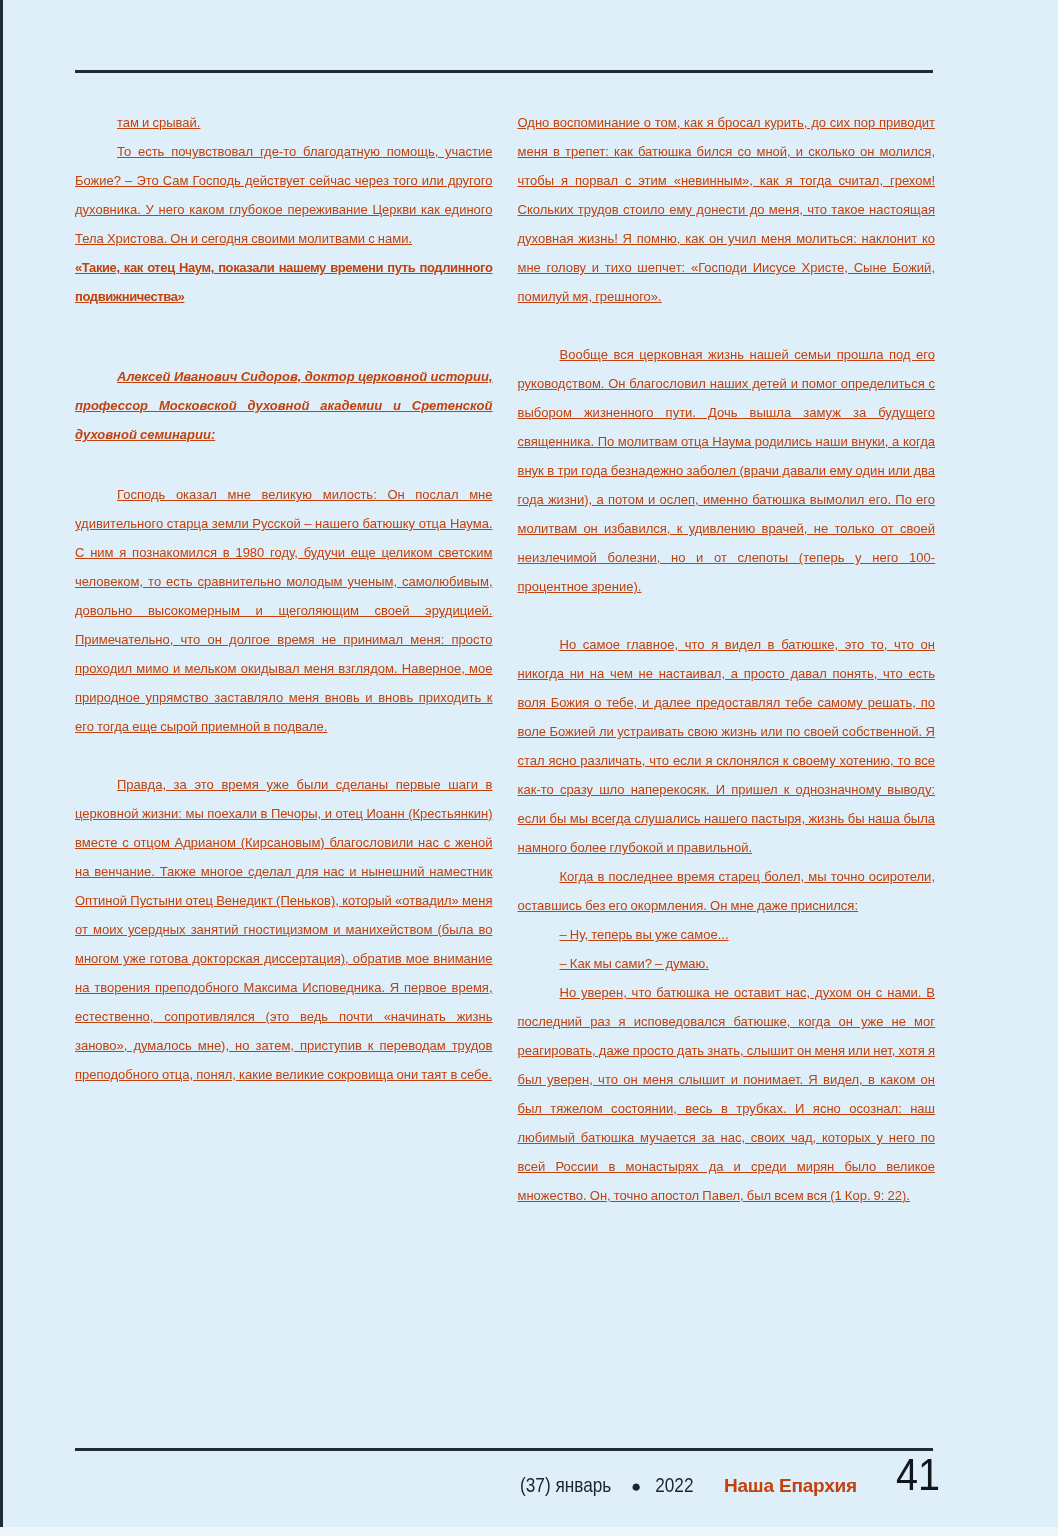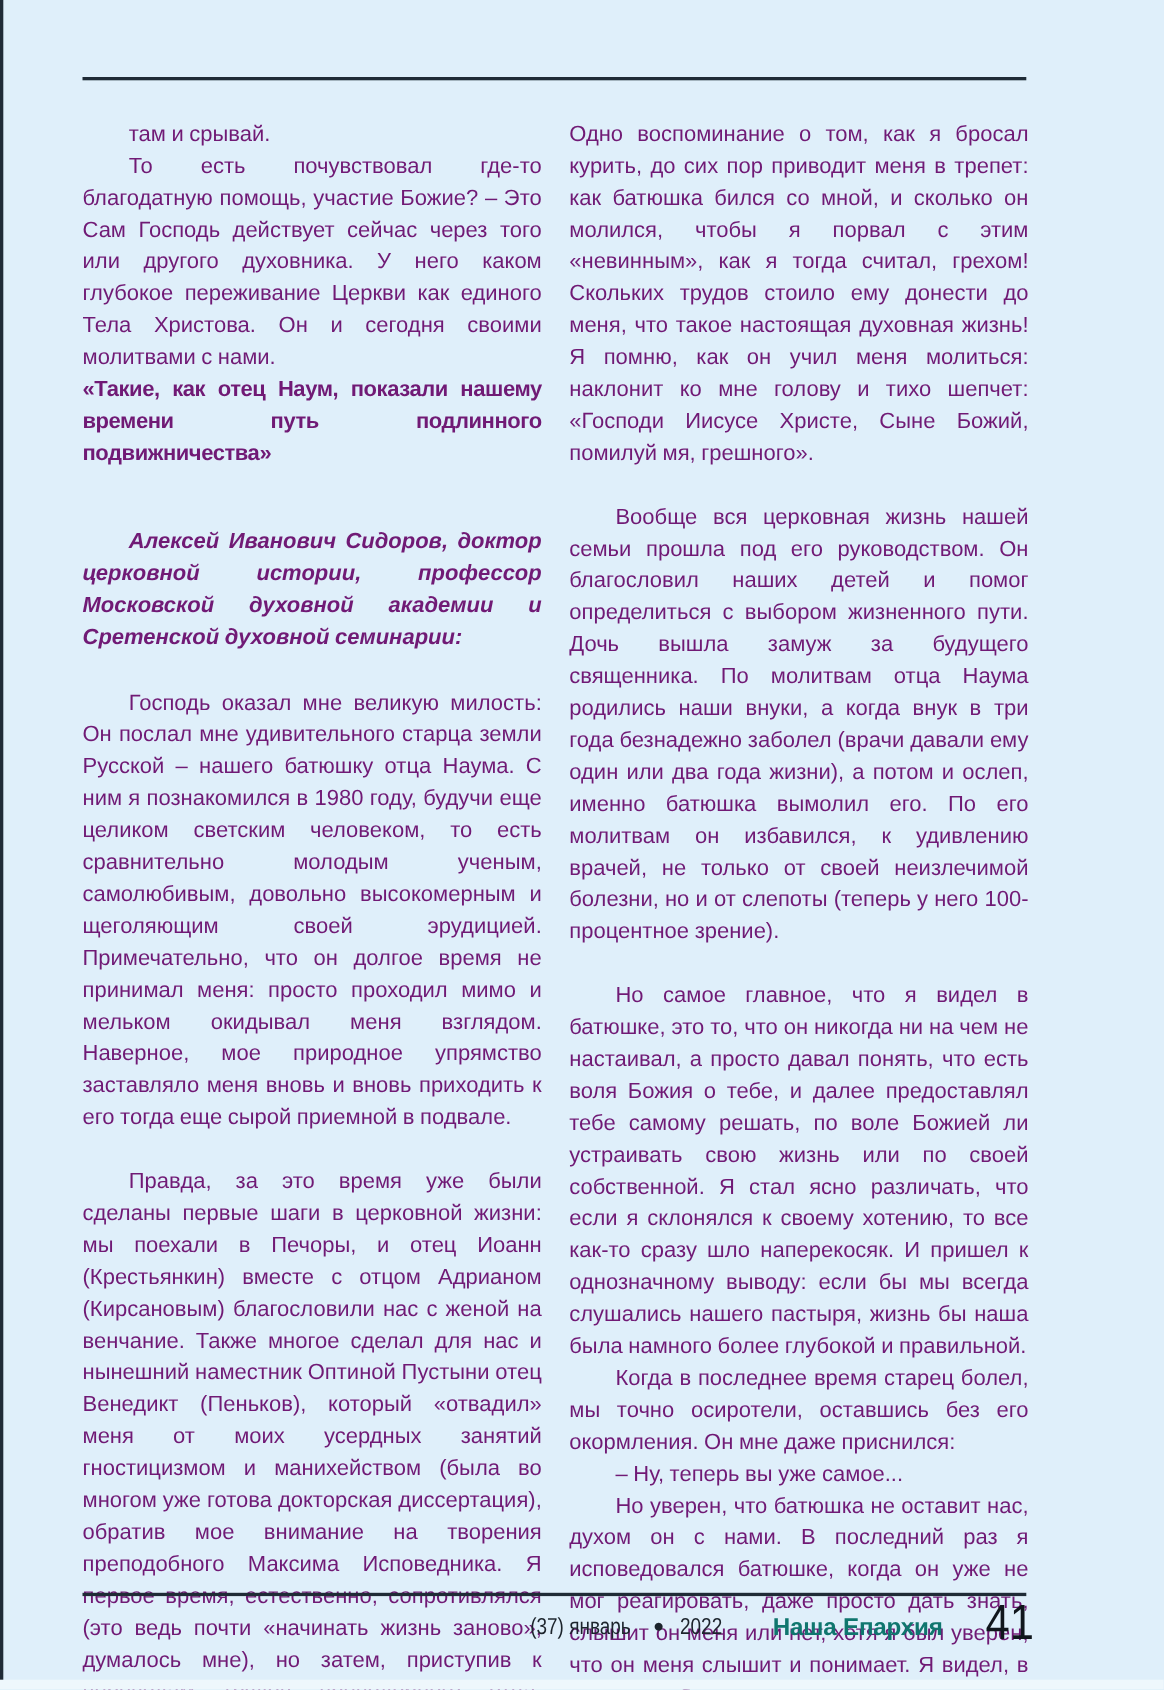--- a/index.html
+++ b/index.html
@@ -40,12 +40,13 @@
   }
   .col { flex: 1 1 0; }
   .col p {
-    font-size: 20px;
+    font-size: 13px;
     line-height: 29px;
     text-align: justify;
     text-indent: 42px;
-    color: #701a75;
+    color: #c2410c;
     word-spacing: -0.5px;
+    text-decoration: underline;
   }
   .noindent { text-indent: 0 !important; }
   .sp { margin-top: 29px !important; }

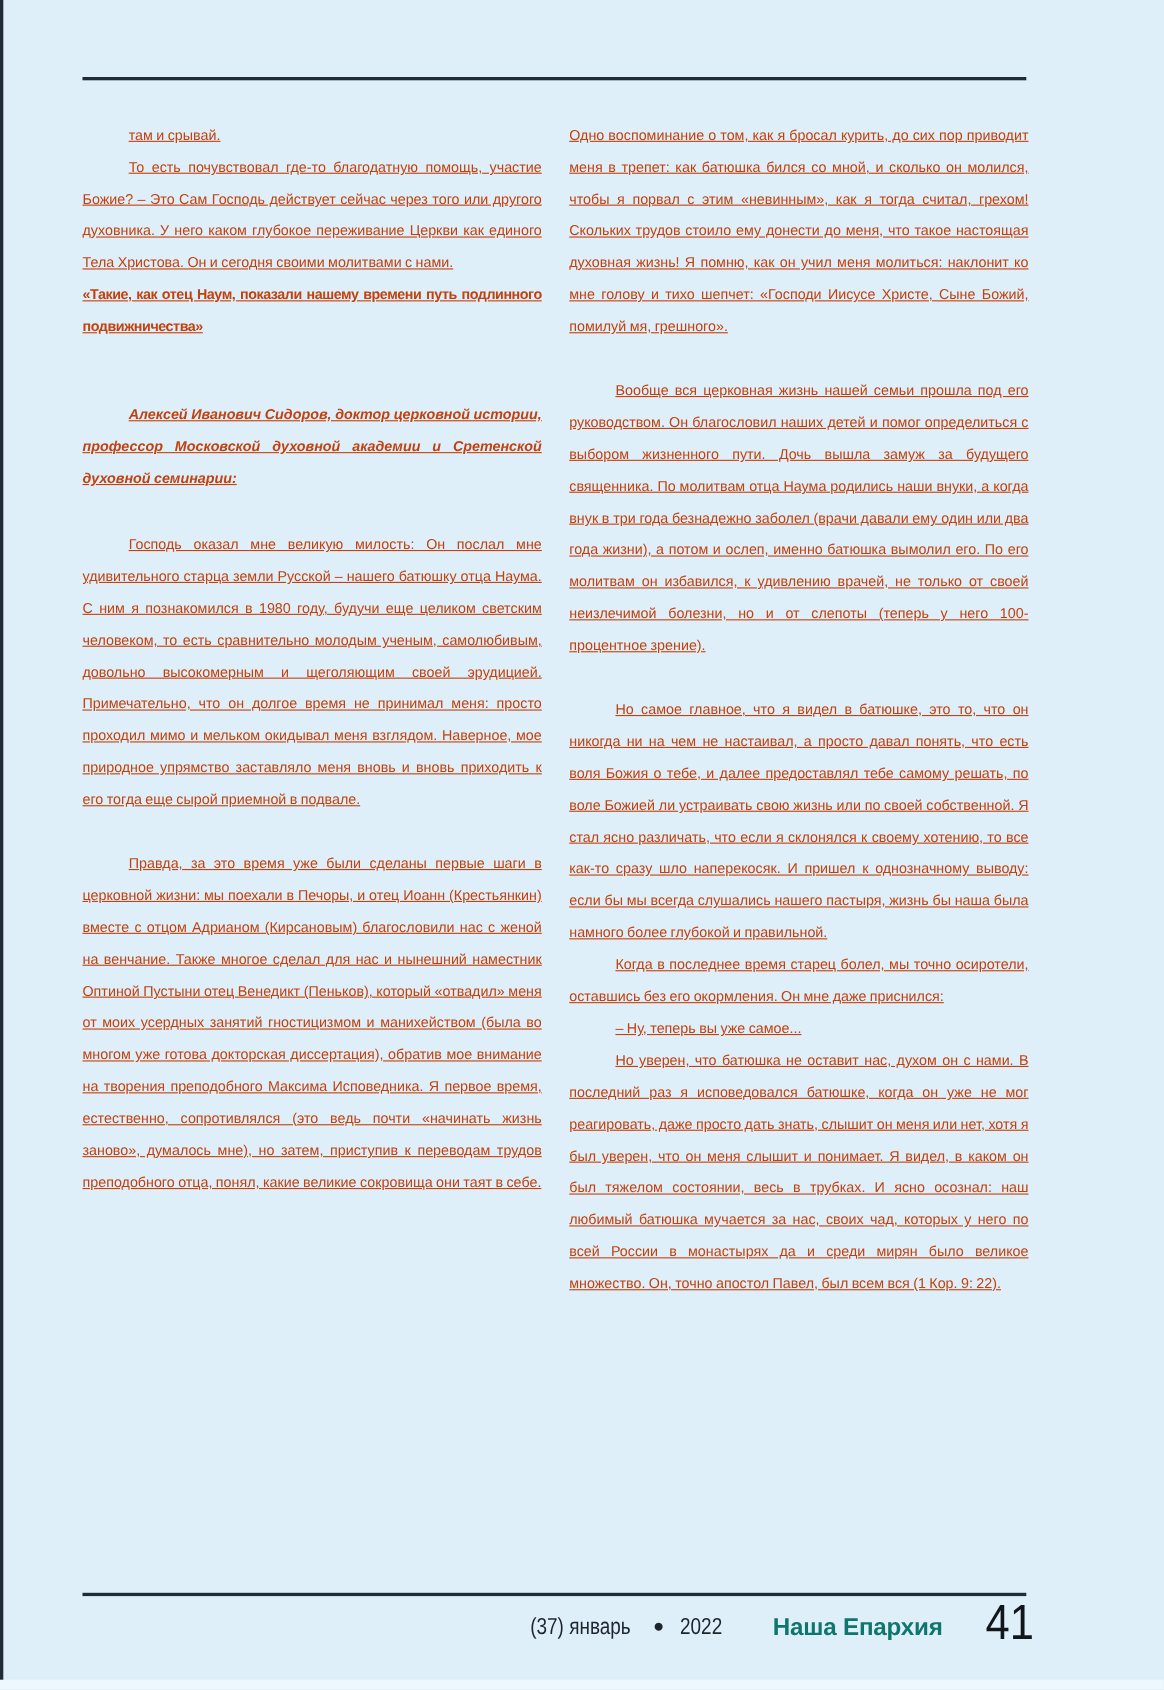--- a/index.html
+++ b/index.html
@@ -138,6 +138,7 @@
     <p class="sp">Но самое главное, что я видел в батюшке, это то, что он никогда ни на чем не настаивал, а просто давал понять, что есть воля Божия о тебе, и далее предоставлял тебе самому решать, по воле Божией ли устраивать свою жизнь или по своей собственной. Я стал ясно различать, что если я склонялся к своему хотению, то все как-то сразу шло наперекосяк. И пришел к однозначному выводу: если бы мы всегда слушались нашего пастыря, жизнь бы наша была намного более глубокой и правильной.</p>
     <p>Когда в последнее время старец болел, мы точно осиротели, оставшись без его окормления. Он мне даже приснился:</p>
     <p>– Ну, теперь вы уже самое...</p>
+    <p>– Как мы сами? – думаю.</p>
     <p>Но уверен, что батюшка не оставит нас, духом он с нами. В последний раз я исповедовался батюшке, когда он уже не мог реагировать, даже просто дать знать, слышит он меня или нет, хотя я был уверен, что он меня слышит и понимает. Я видел, в каком он был тяжелом состоянии, весь в трубках. И ясно осознал: наш любимый батюшка мучается за нас, своих чад, которых у него по всей России в монастырях да и среди мирян было великое множество. Он, точно апостол Павел, был всем вся (1 Кор. 9: 22).</p>
   </div>
 </div>

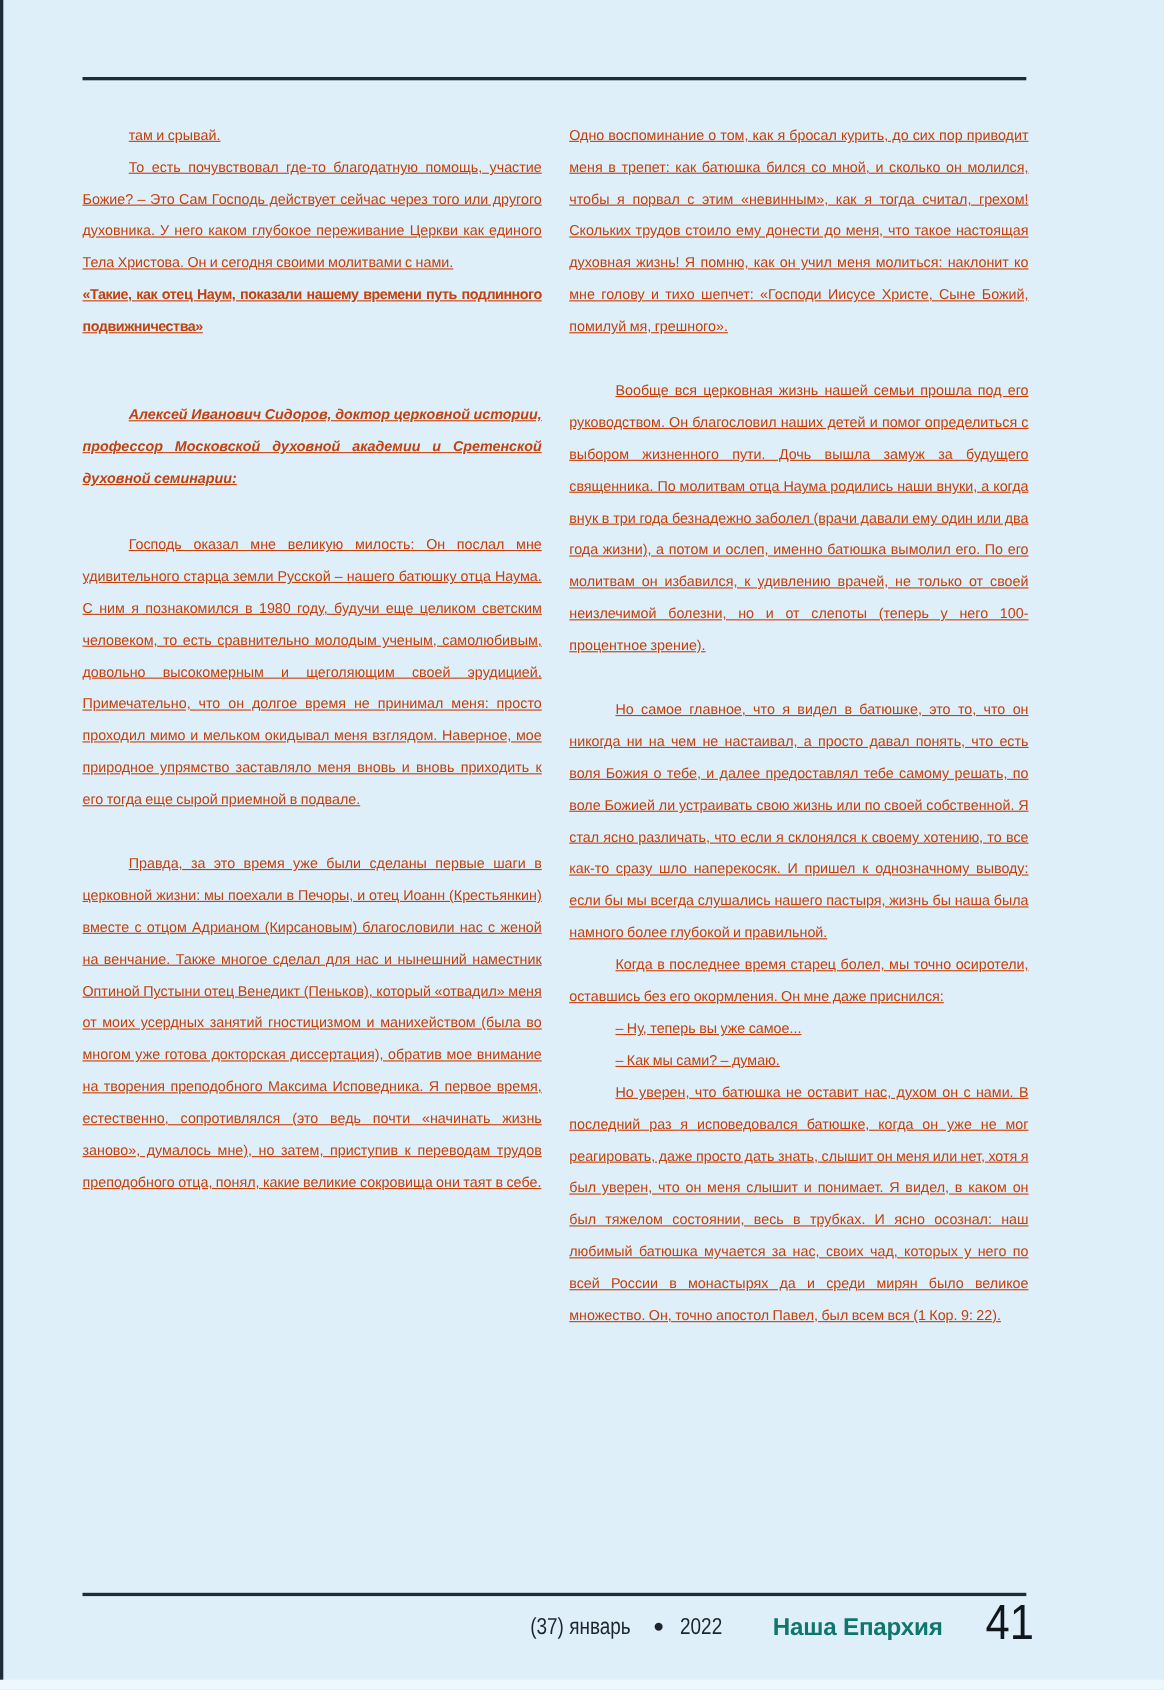--- a/index.html
+++ b/index.html
@@ -81,7 +81,7 @@
     width: 868px;
     display: flex;
     justify-content: flex-end;
-    align-items: center;
+    align-items: flex-end;
   }
   .footer-issue, .footer-year {
     display: inline-block;

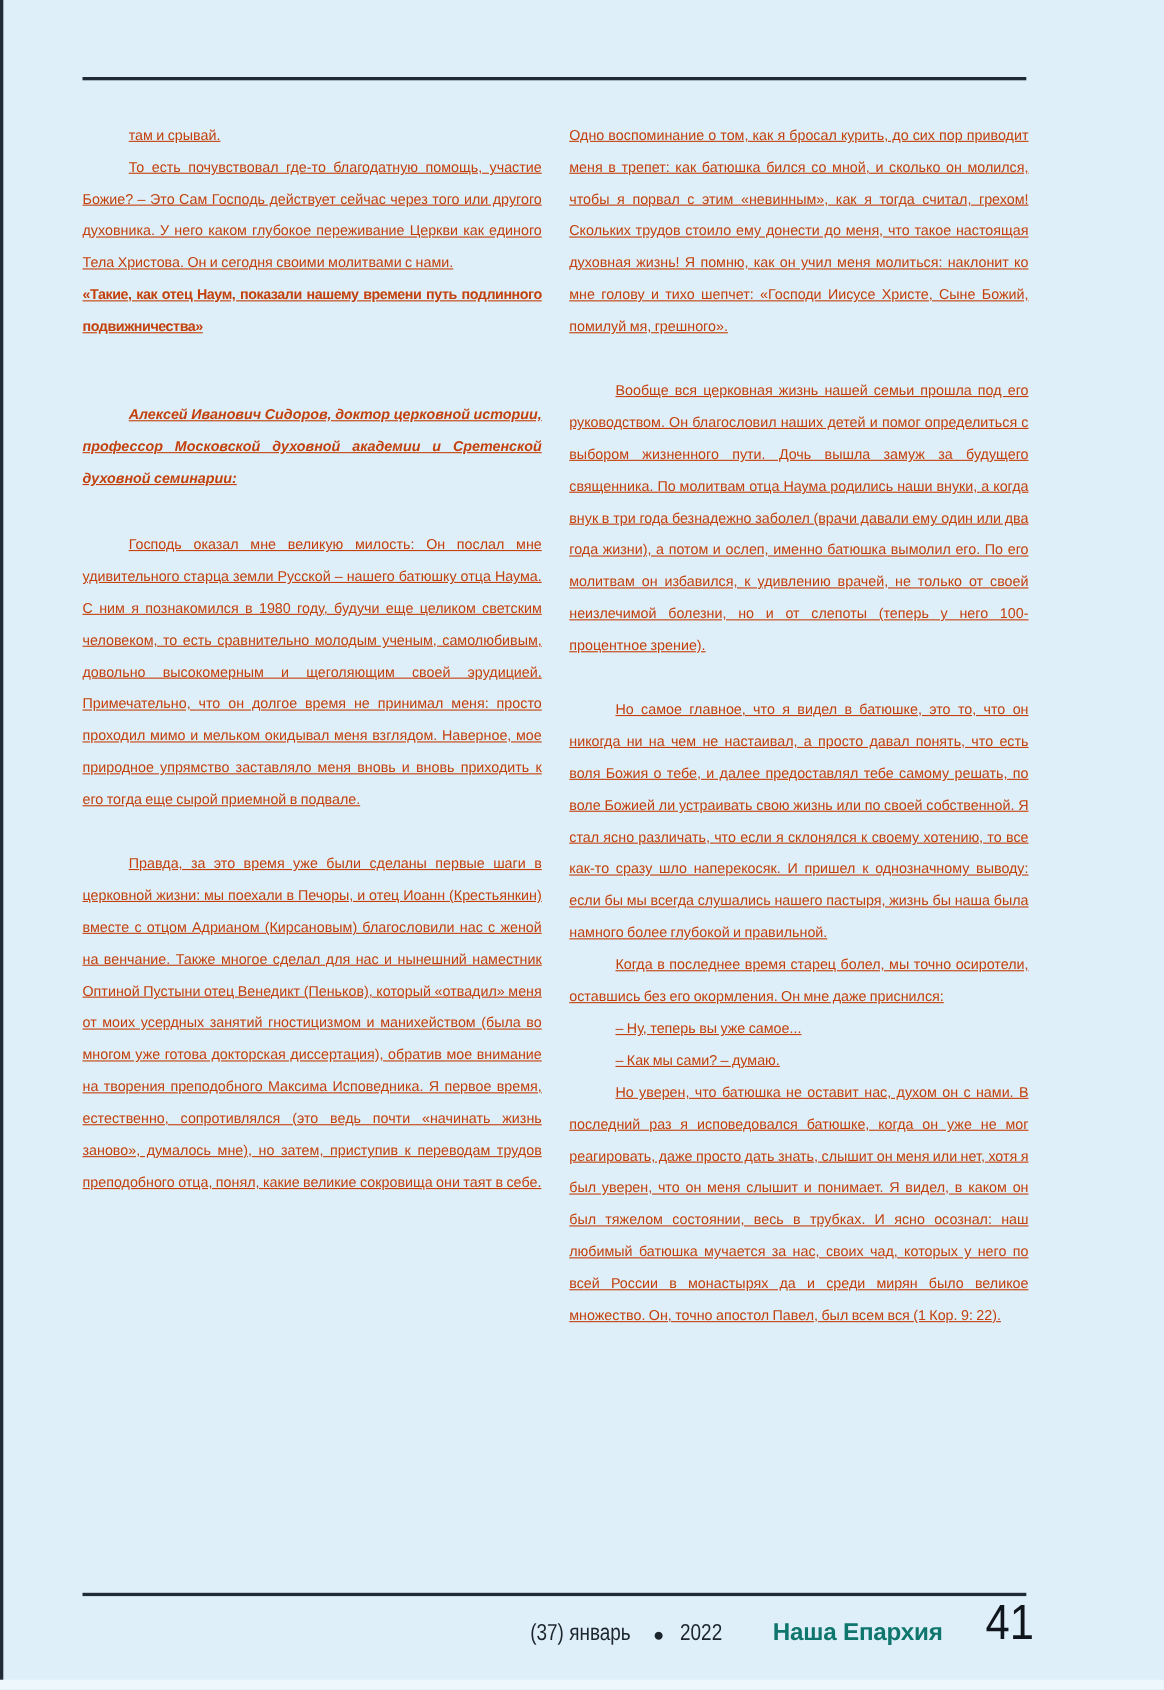--- a/index.html
+++ b/index.html
@@ -99,10 +99,10 @@
   }
   .footer-journal {
     font-weight: 700;
-    font-size: 22px;
+    font-size: 19px;
     letter-spacing: -0.2px;
-    color: #0f766e;
-    margin-left: 42px;
+    color: #c2410c;
+    margin-left: 26px;
     padding-top: 8px;
   }
   .footer-page {

